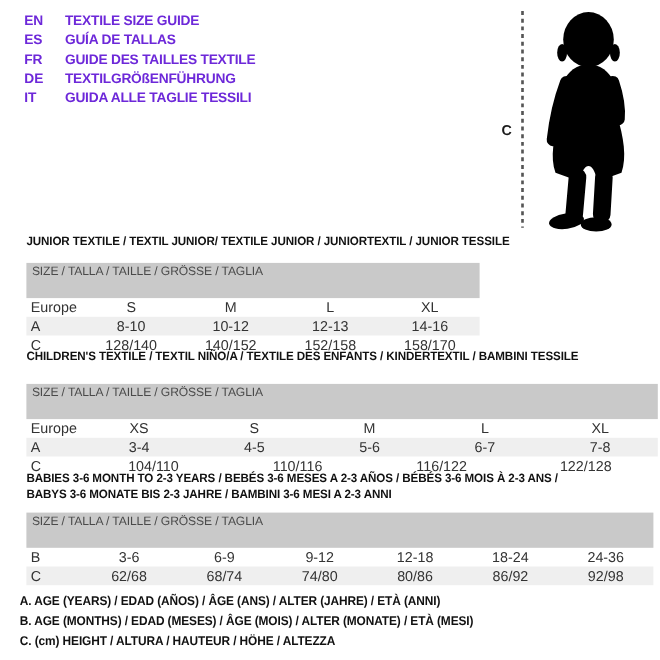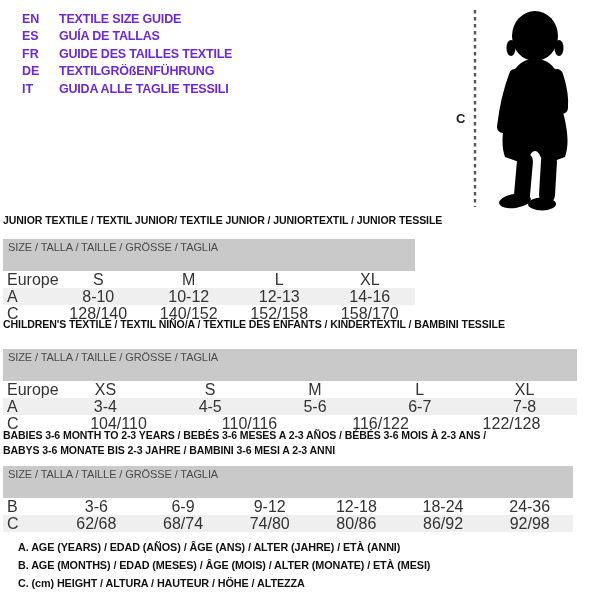--- a/index.html
+++ b/index.html
@@ -16,7 +16,7 @@
   
   .figure { position:absolute; top:3px; left:452px; }
   
-  .size-section { position:absolute; left:3px; }
+  .size-section { position:absolute; left:24px; }
   .s1 { top:213px; width:412px; }
   .s2 { top:317px; width:574px; }
   .s3 { top:428px; width:570px; }

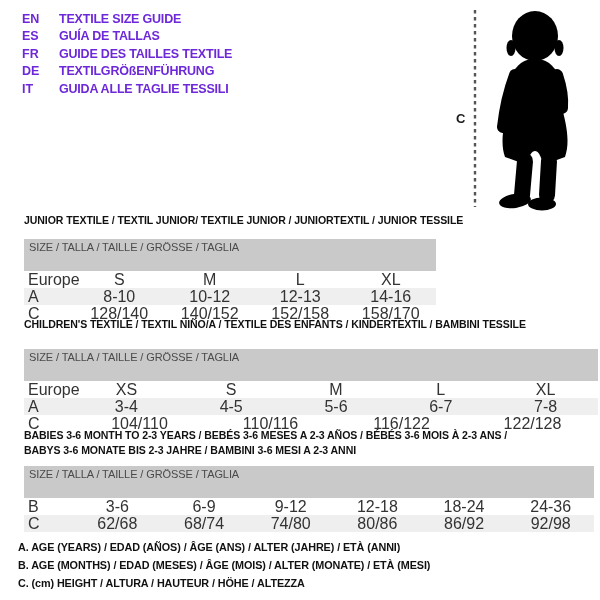--- a/index.html
+++ b/index.html
@@ -33,7 +33,7 @@
   .s1 .bar { margin-top:11px; }
   .s2 .bar { margin-top:17px; }
   .s3 .bar { margin-top:8px; }
-  .trow { display:flex; height:17px; line-height:17px; font-size:16px; color:#333; }
+  .trow { display:flex; height:17px; line-height:17px; font-size:13px; color:#333;justify-content:center; }
   .trow.stripe { background:var(--stripe-bg,#efefef); }
   .tlabel { width:50px; padding-left:4px; box-sizing:border-box; }
   .tcell { flex:1; text-align:center; }

